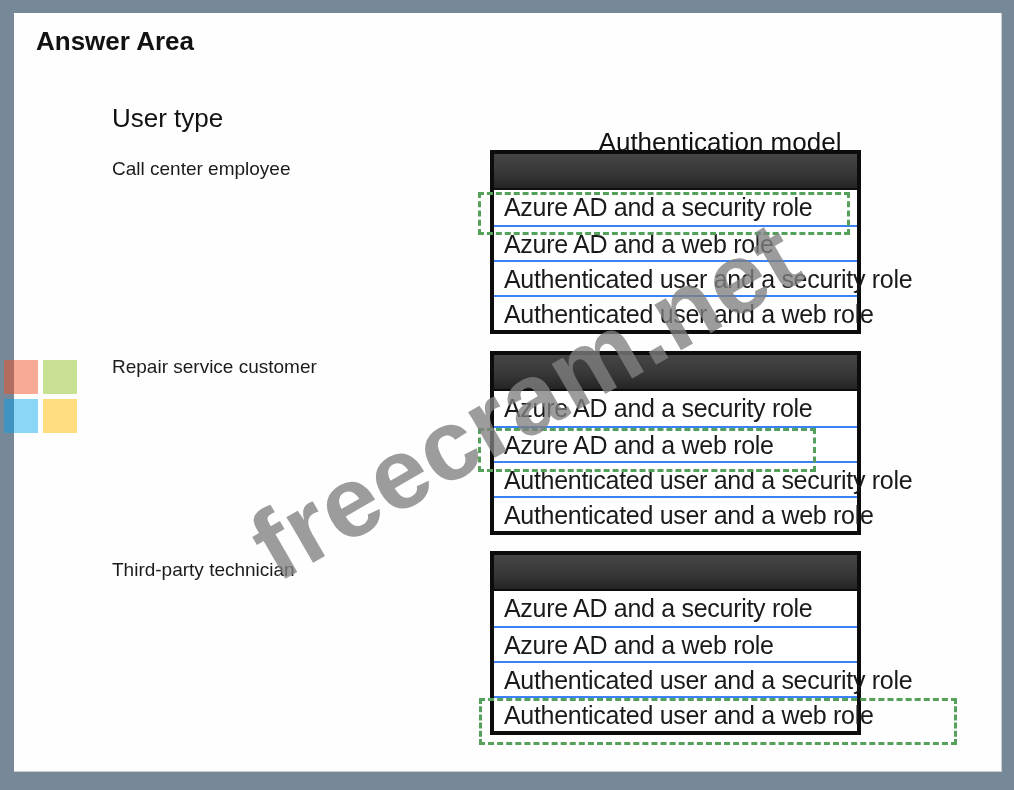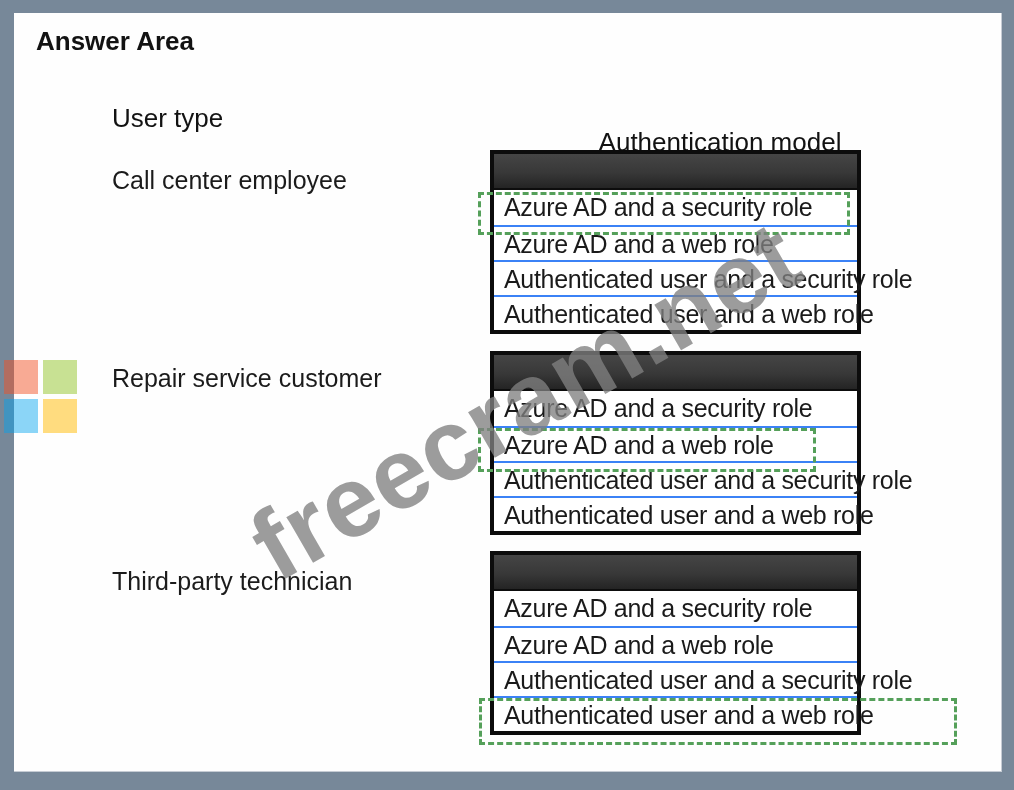--- a/index.html
+++ b/index.html
@@ -36,7 +36,7 @@
 
   .user-label {
     position: absolute; left: 112px;
-    font-size: 25px; color: #1b1b1b; margin-top: 8px;
+    font-size: 19px; color: #1b1b1b;
   }
   .user-label.u0 { top: 158px; }
   .user-label.u1 { top: 356px; }

